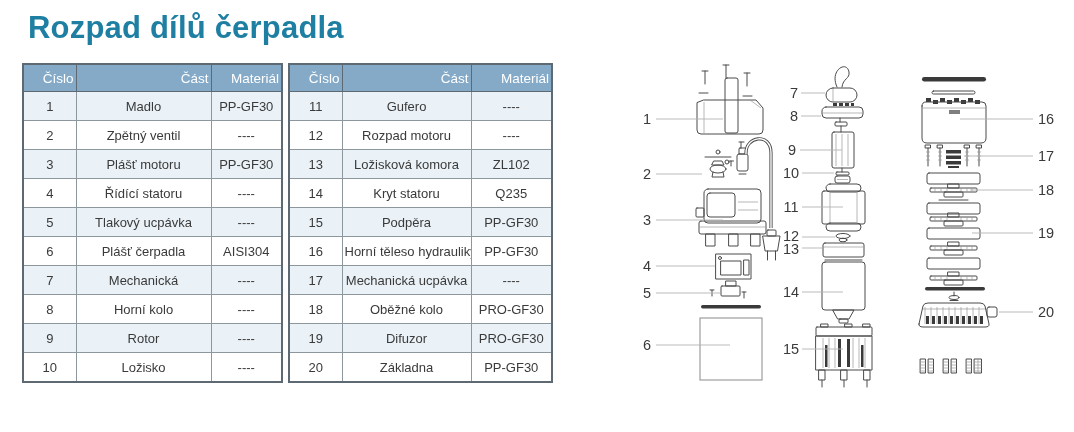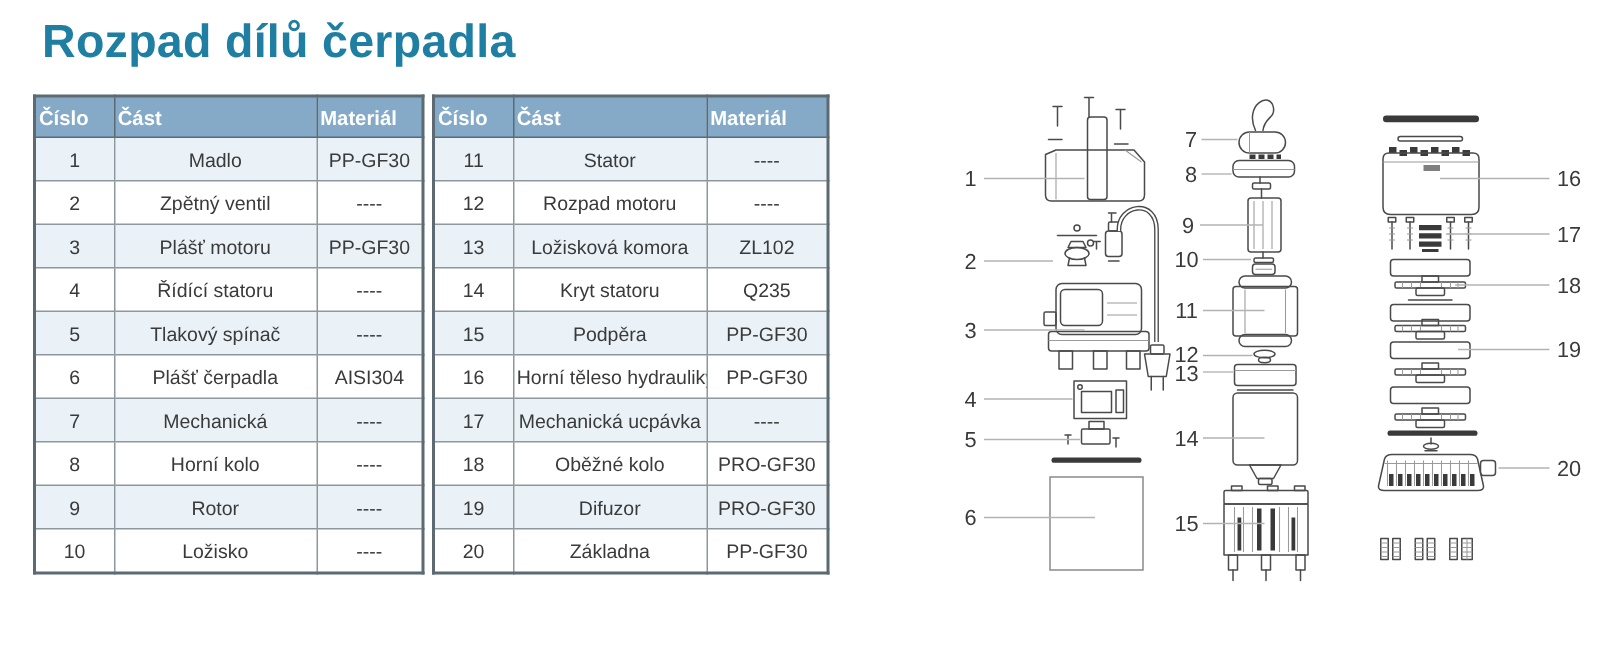--- a/index.html
+++ b/index.html
@@ -20,7 +20,7 @@
   #table2 { left:288px; top:63px; width:263px; }
   table.parts th {
     height:26px; background:#84aac8; color:#ffffff;
-    font-size:13.5px; font-weight:bold; text-align:left;
+    font-size:13.5px; font-weight:normal; text-align:right;
     border:1px solid #5d6a73; padding:0 2px;margin-left:44px;
   }
   table.parts td {

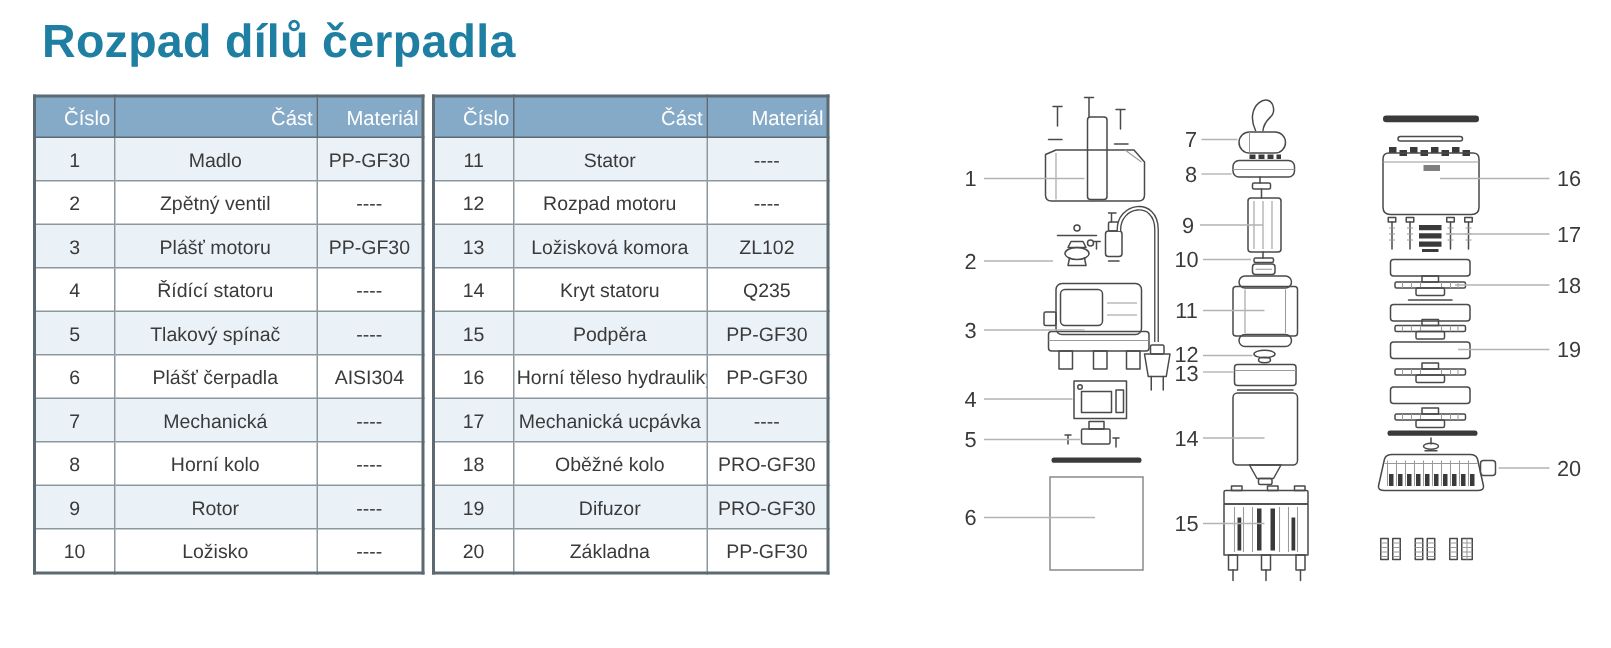--- a/index.html
+++ b/index.html
@@ -129,7 +129,7 @@
     <tbody>
       <tr>
         <td>11</td>
-        <td>Stator</td>
+        <td>Gufero</td>
         <td>----</td>
       </tr>
       <tr>

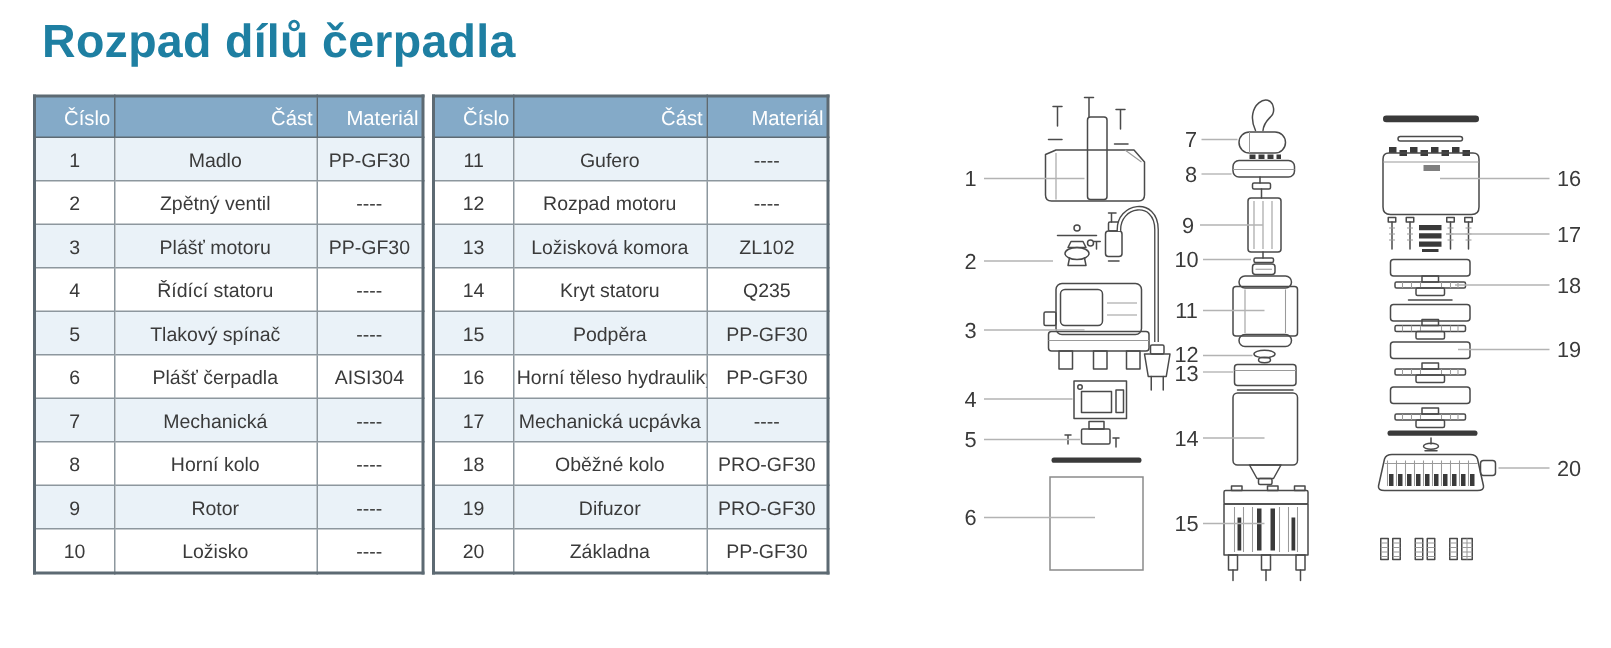--- a/index.html
+++ b/index.html
@@ -82,7 +82,7 @@
       </tr>
       <tr>
         <td>5</td>
-        <td>Tlakový spínač</td>
+        <td>Tlakový ucpávka</td>
         <td>----</td>
       </tr>
       <tr>

